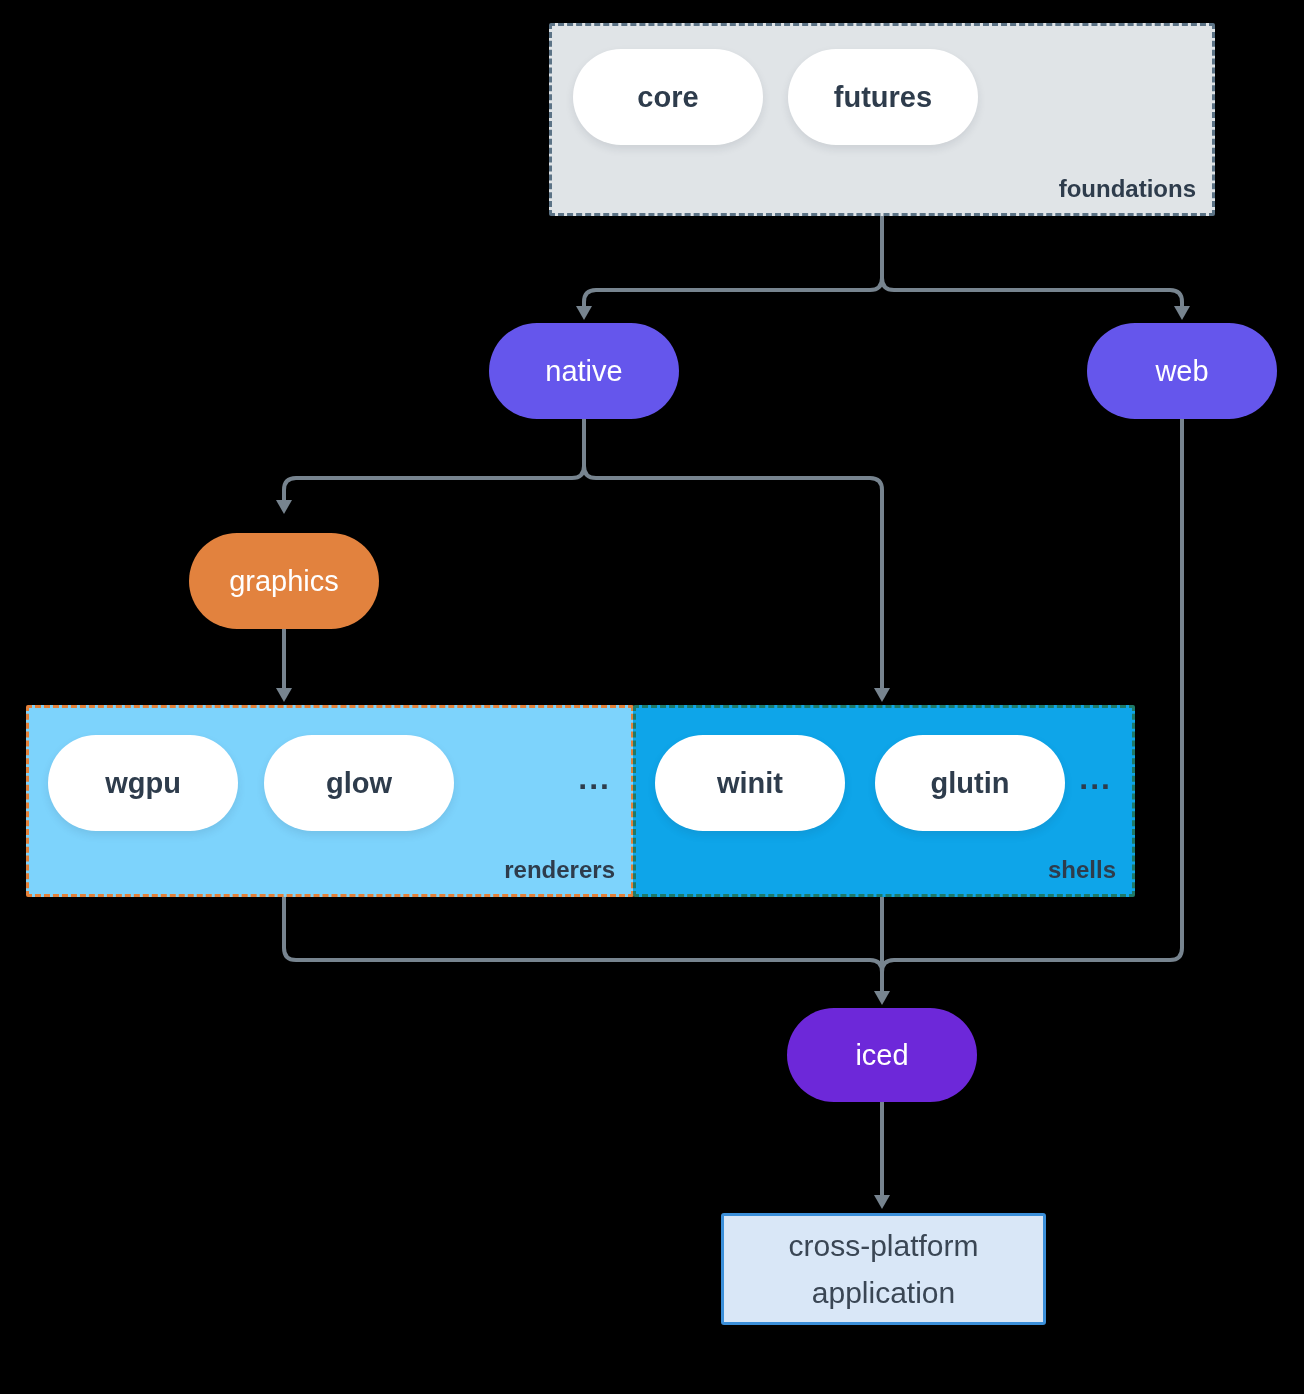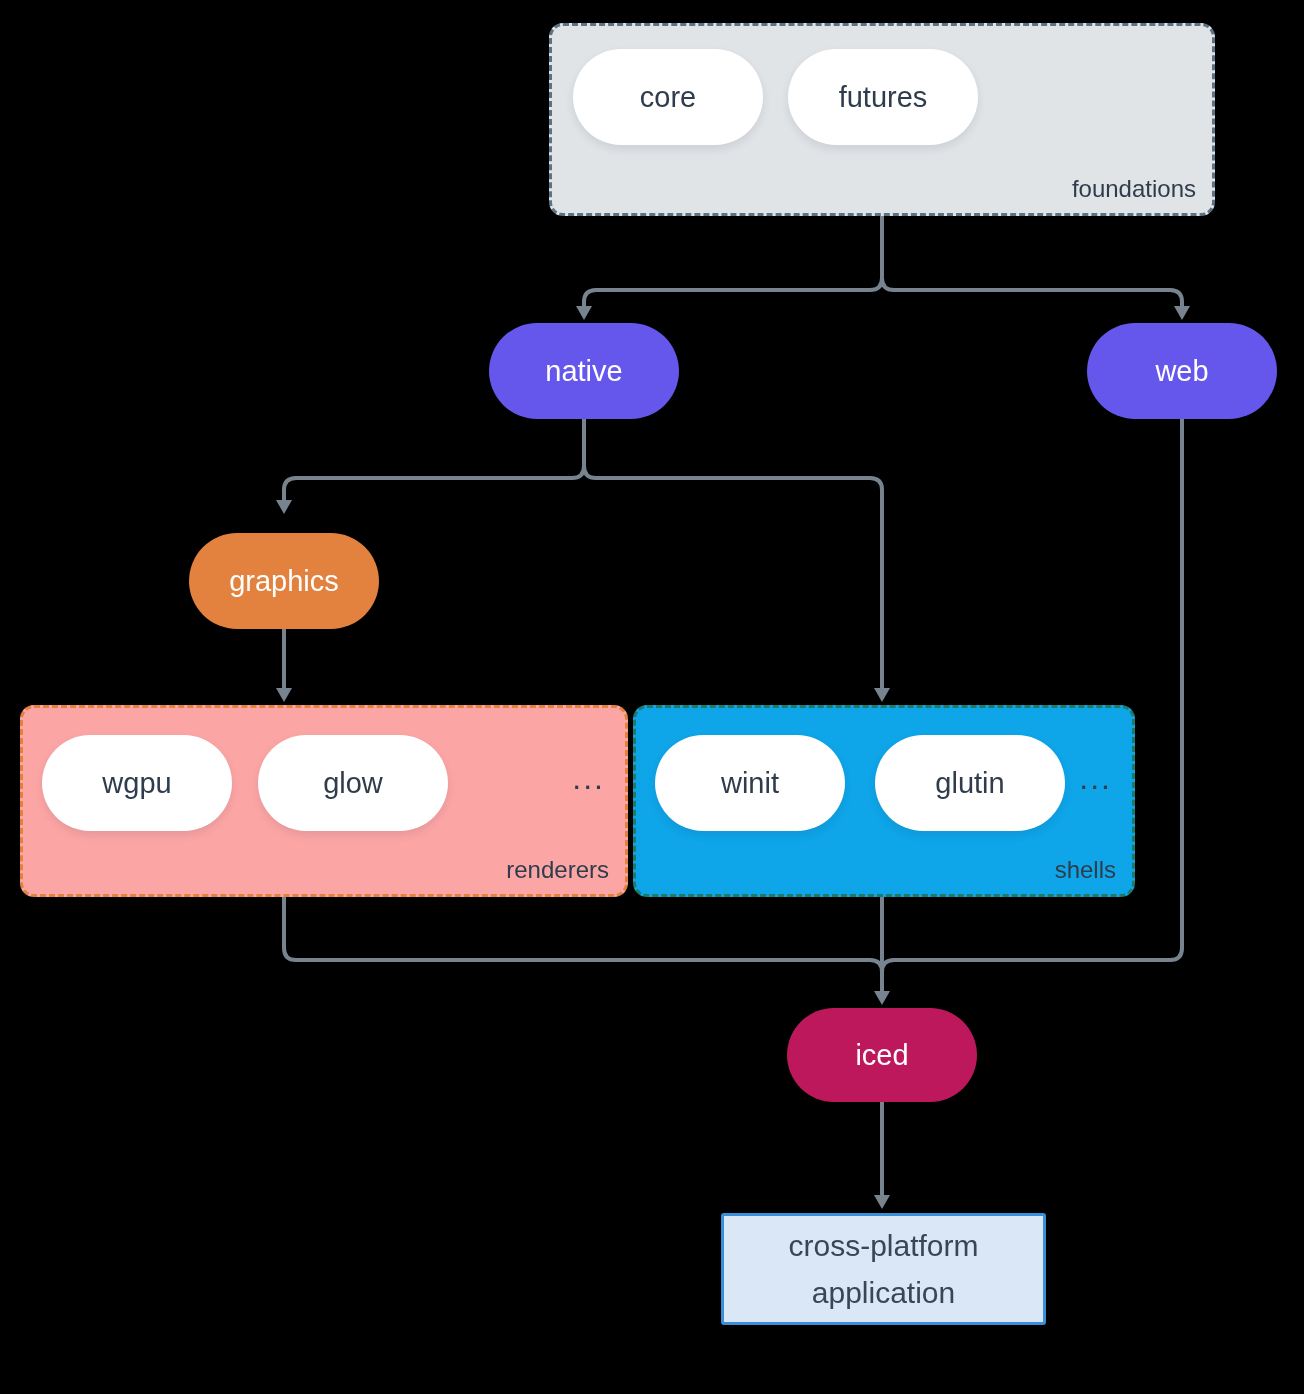--- a/index.html
+++ b/index.html
@@ -19,7 +19,8 @@
 
   .group {
     position: absolute;
-    border-radius: 14px;
+    border-radius: 2px;
+    font-weight: bold;
   }
   .group-label {
     position: absolute;

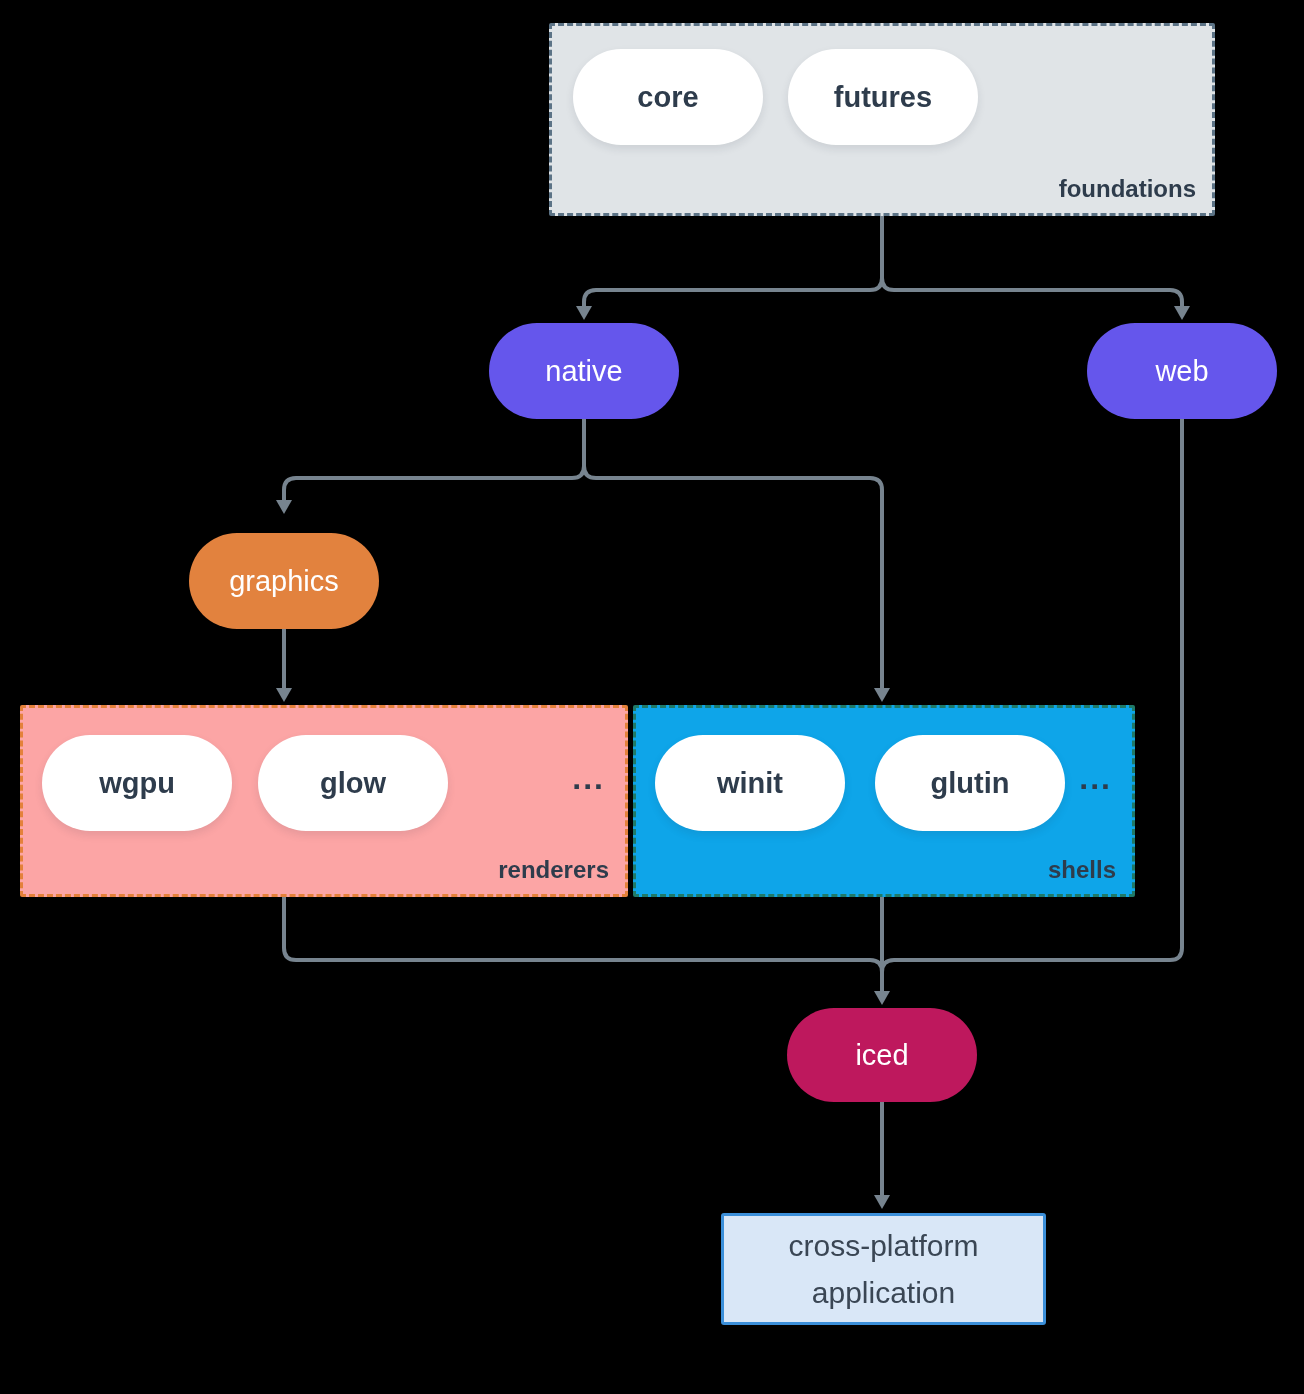--- a/index.html
+++ b/index.html
@@ -30,7 +30,7 @@
     color: #2e3c4c;
   }
   #foundations-box { left: 549px; top: 23px;  width: 666px; height: 193px; background: #e0e4e7; border: 3px dashed #5c7386; }
-  #renderers-box   { left: 20px;  top: 705px; width: 608px; height: 192px; background: #fca5a5; border: 3px dashed #e4813a; }
+  #renderers-box   { left: 26px;  top: 705px; width: 608px; height: 192px; background: #7dd3fc; border: 3px dashed #e4813a; }
   #shells-box      { left: 633px; top: 705px; width: 502px; height: 192px; background: #0ea5e9; border: 3px dashed #1f7a68; }
 
   .pill {

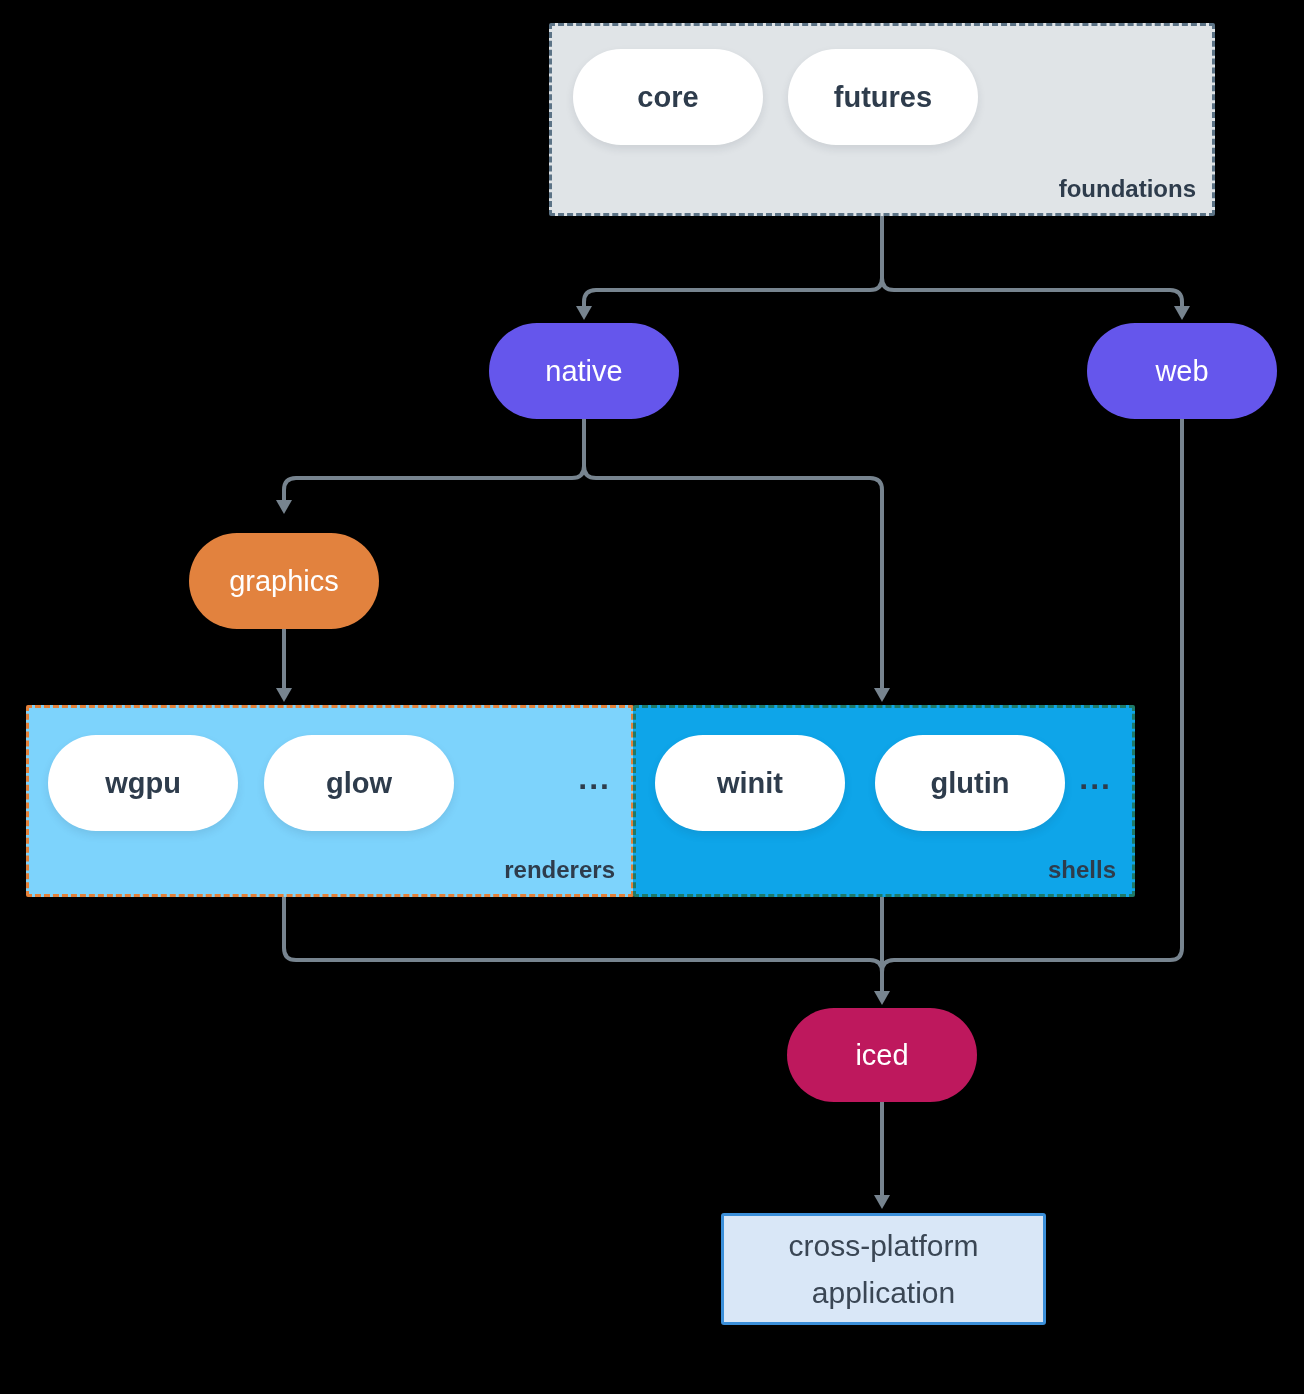--- a/index.html
+++ b/index.html
@@ -76,7 +76,7 @@
   #node-native   { left: 489px;  top: 323px;  background: #6556ec; }
   #node-web      { left: 1087px; top: 323px;  background: #6556ec; }
   #node-graphics { left: 189px;  top: 517px;  background: #e2823e; margin-top: 16px; }
-  #node-iced     { left: 787px;  top: 1008px; height: 94px; background: #be185d; }
+  #node-iced     { left: 787px;  top: 1008px; height: 94px; background: #6d28d9; }
 
   #app-box {
     position: absolute;

